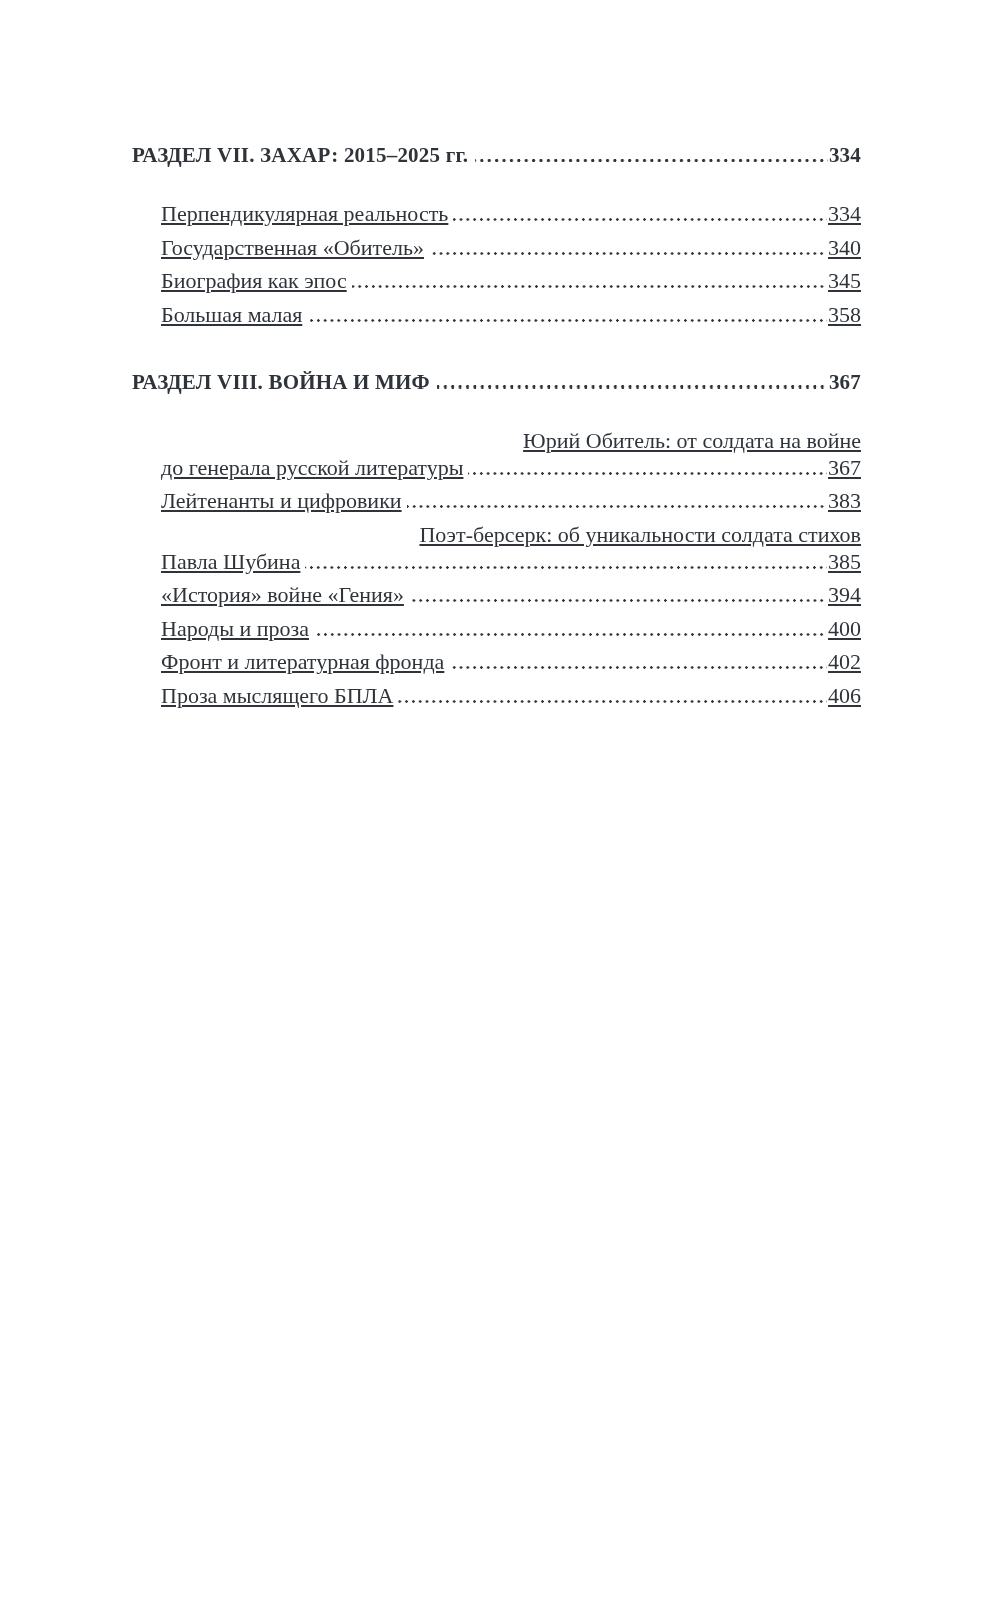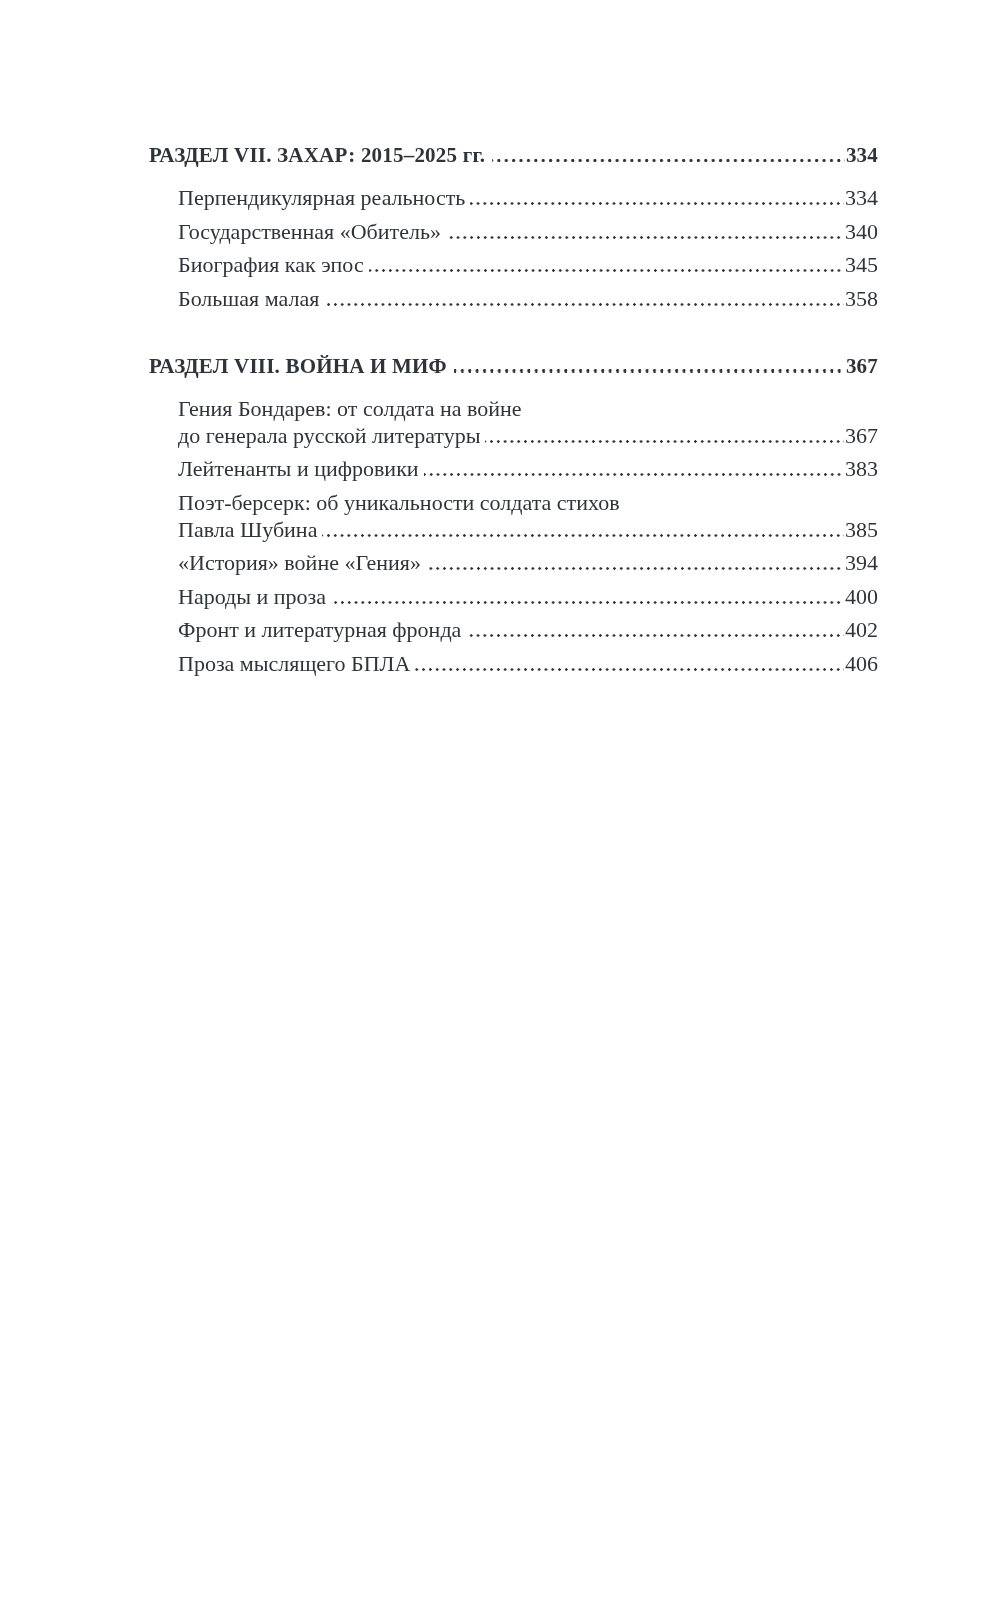--- a/index.html
+++ b/index.html
@@ -18,9 +18,10 @@
   }
   .toc {
     position: absolute;
-    left: 149px;
+    left: 132px;
     top: 141px;
     width: 729px;
+    text-align: right;
   }
   .toc-section + .toc-section {
     margin-top: 40px;

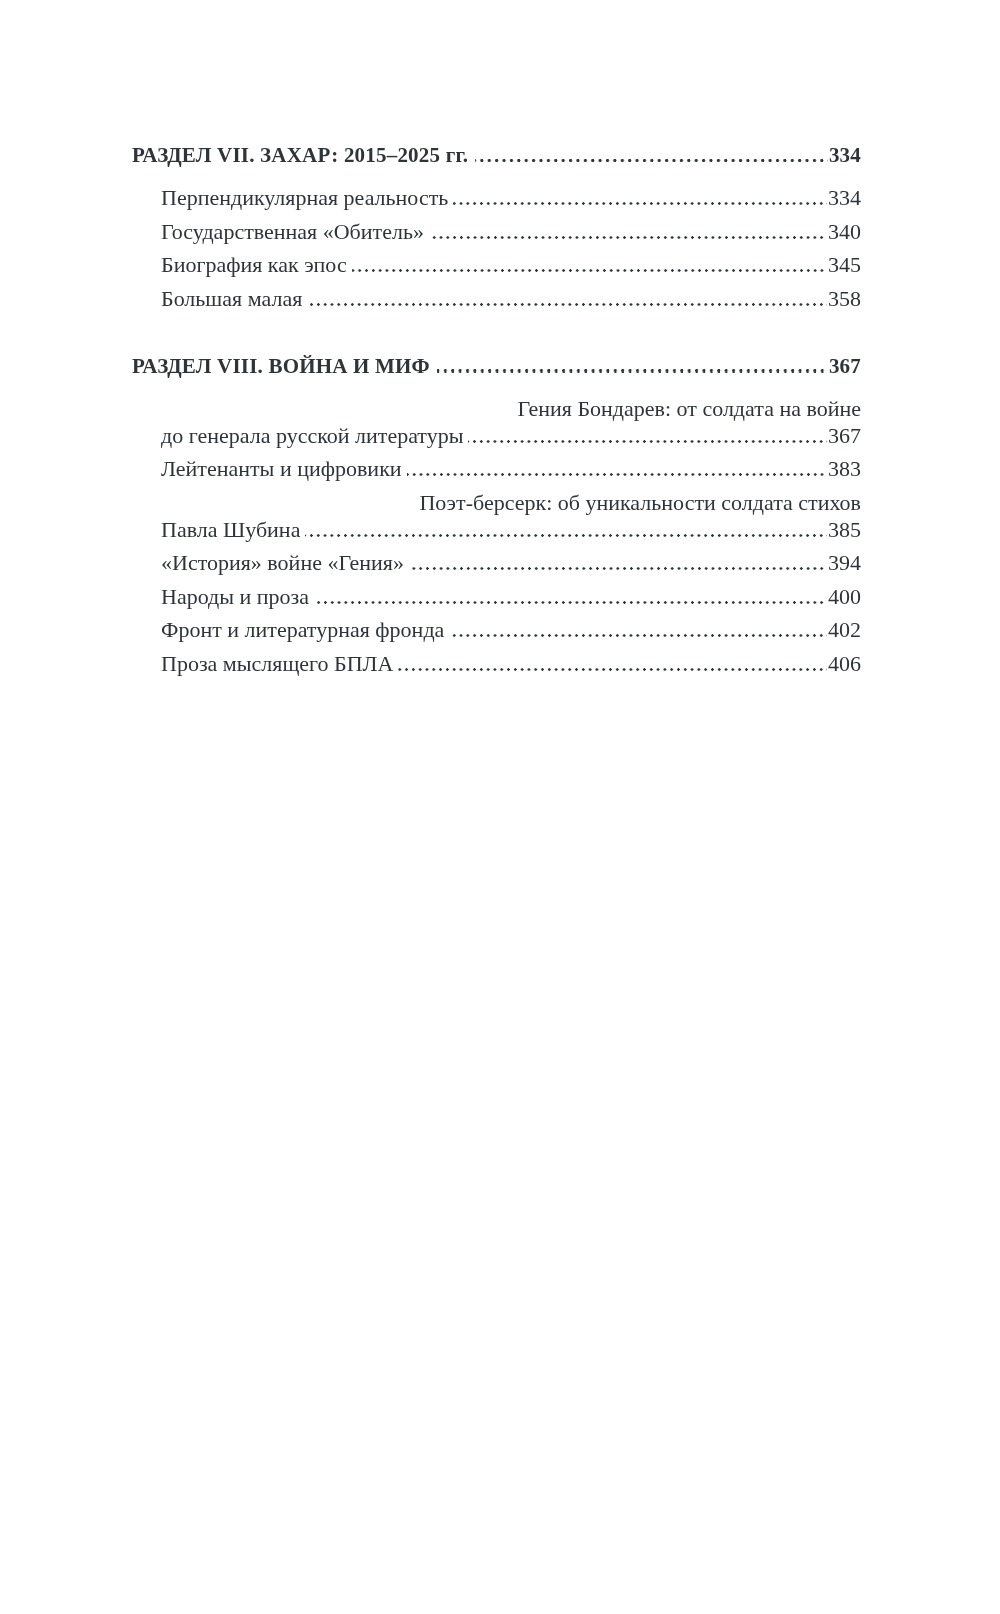--- a/index.html
+++ b/index.html
@@ -37,8 +37,9 @@
     letter-spacing: 0.2px;
   }
   .entries {
-    margin-top: 15px;
+    margin-top: 31px;
     padding-left: 29px;
+    text-decoration: underline;
   }
   .toc-entry {
     margin-bottom: 6.5px;

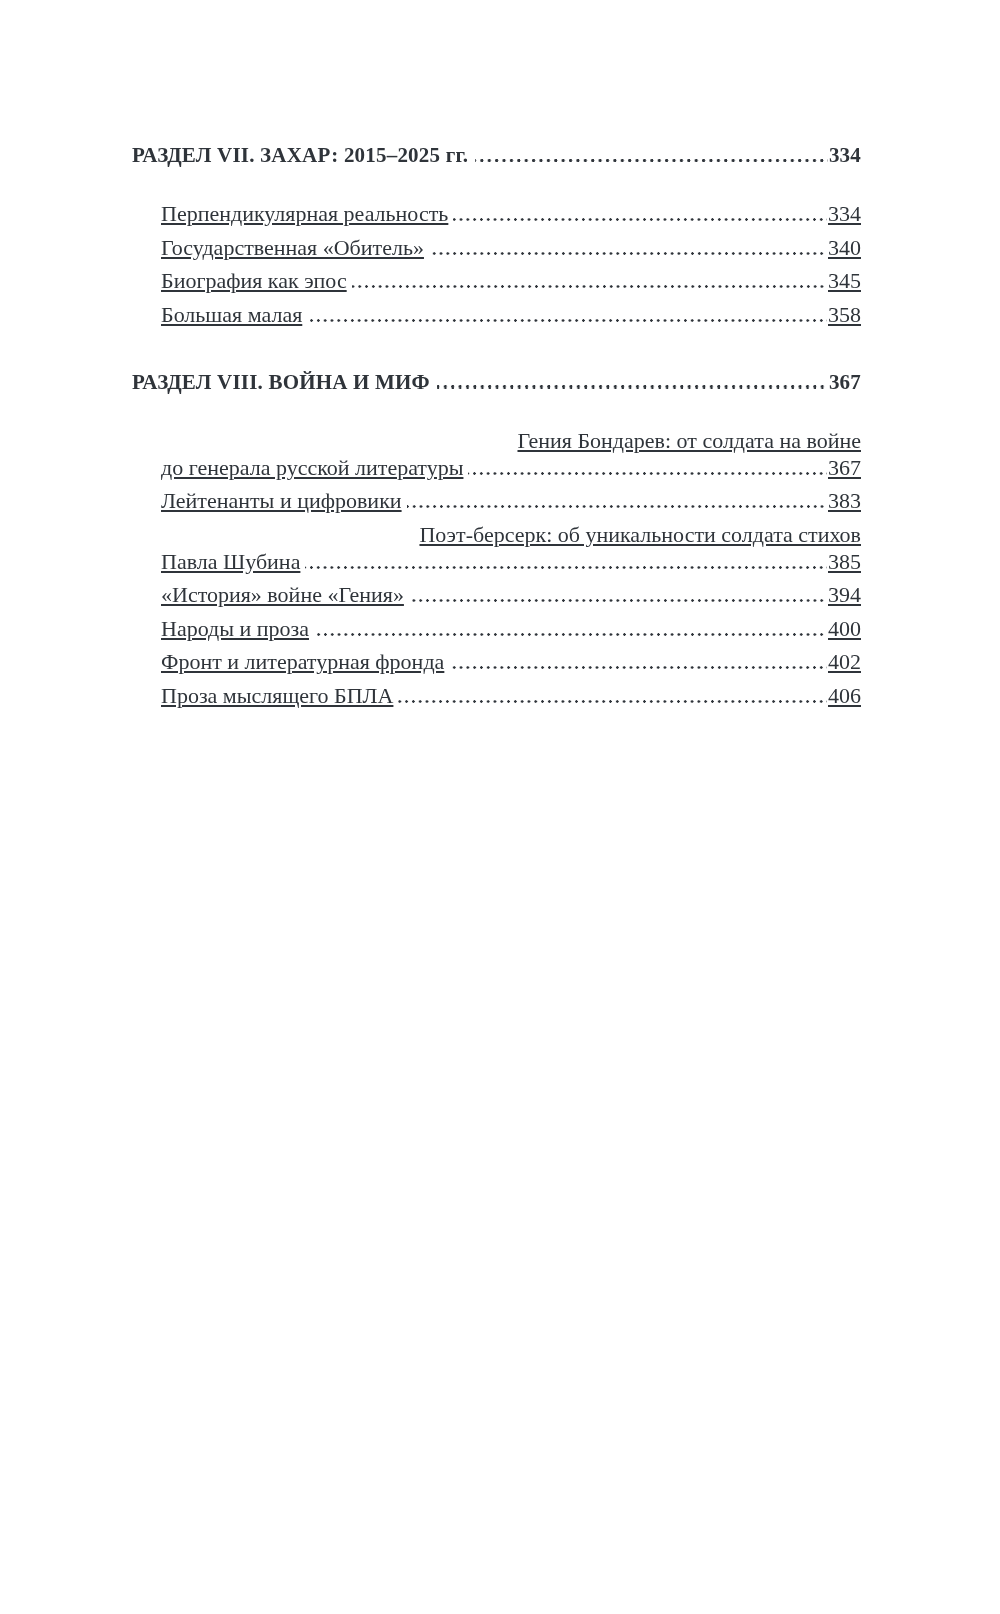--- a/index.html
+++ b/index.html
@@ -122,7 +122,7 @@
     </div>
     <div class="entries">
           <div class="toc-entry">
-            <div class="entry-line"><span class="title">Гения Бондарев: от солдата на войне</span></div>
+            <div class="entry-line"><span class="title">Юрий Обитель: от солдата на войне</span></div>
             <div class="entry-line toc-row">
               <span class="title">до генерала русской литературы</span>
               <span class="leader"></span>

